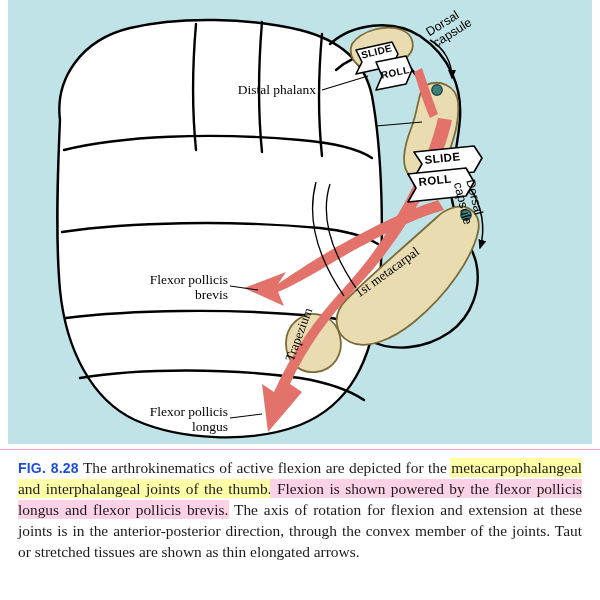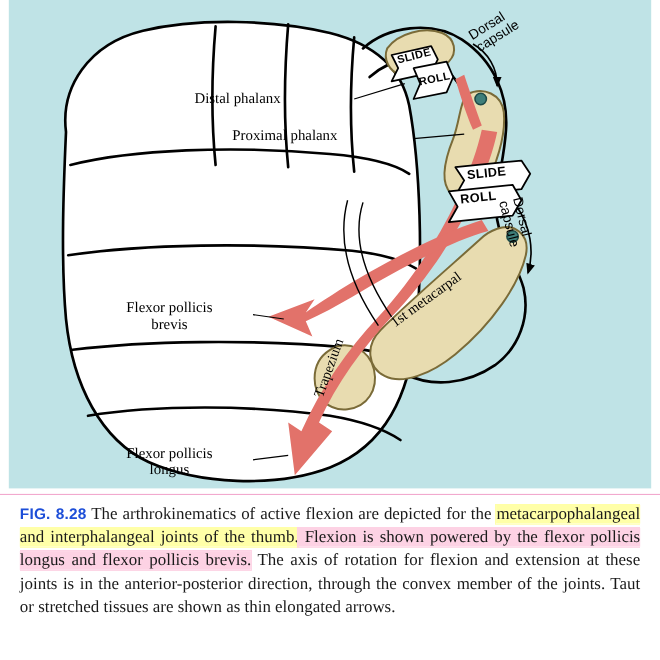--- a/index.html
+++ b/index.html
@@ -37,7 +37,7 @@
     color: #000000;
     line-height: 1.12;
     white-space: pre-line;
-    text-align: center;
+    text-align: right;
   }
   
   .rot {

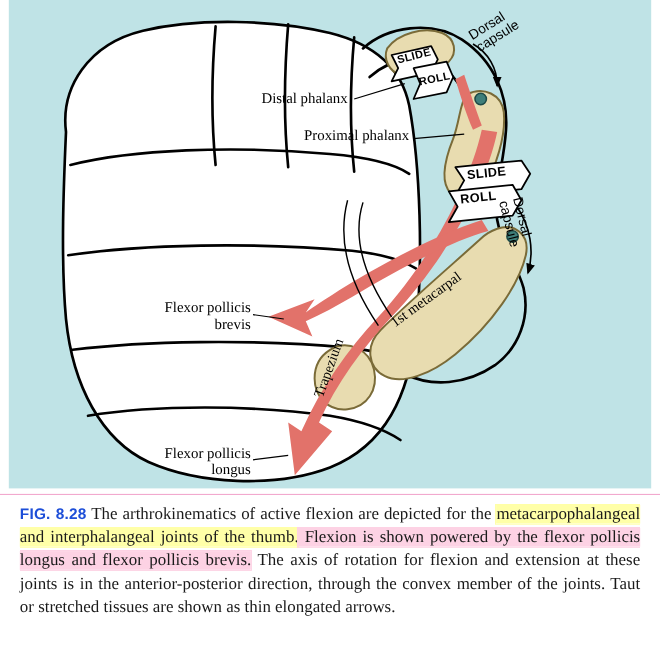--- a/index.html
+++ b/index.html
@@ -264,7 +264,6 @@
 
     <div class="lbl" style="left:116px; top:82px; width:200px;">Distal phalanx</div>
 
-    <div class="lbl" style="left:146px; top:115px; width:226px;">Proximal phalanx</div>
 
     <div class="lbl" style="left:80px; top:272px; width:148px;">Flexor pollicis
 brevis</div>

